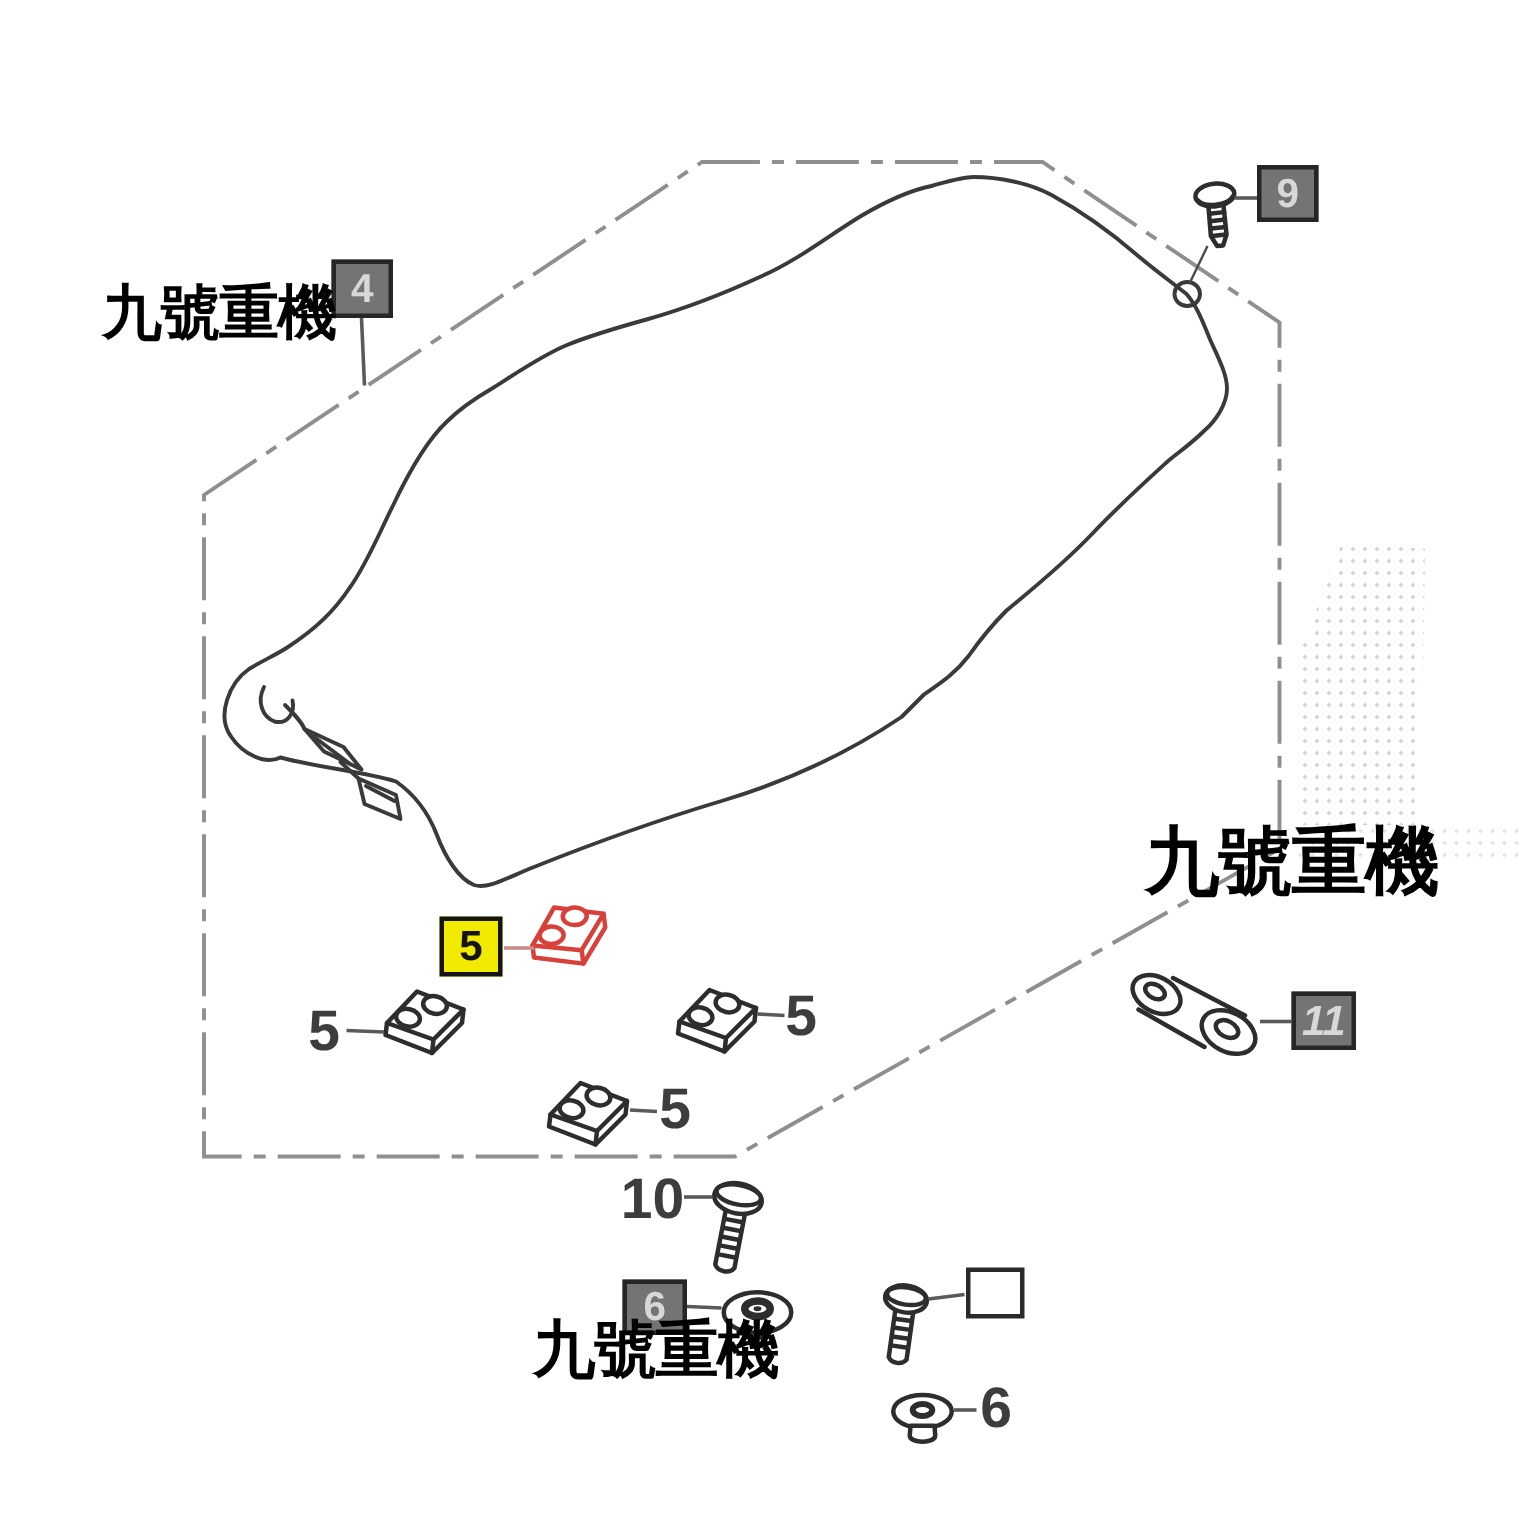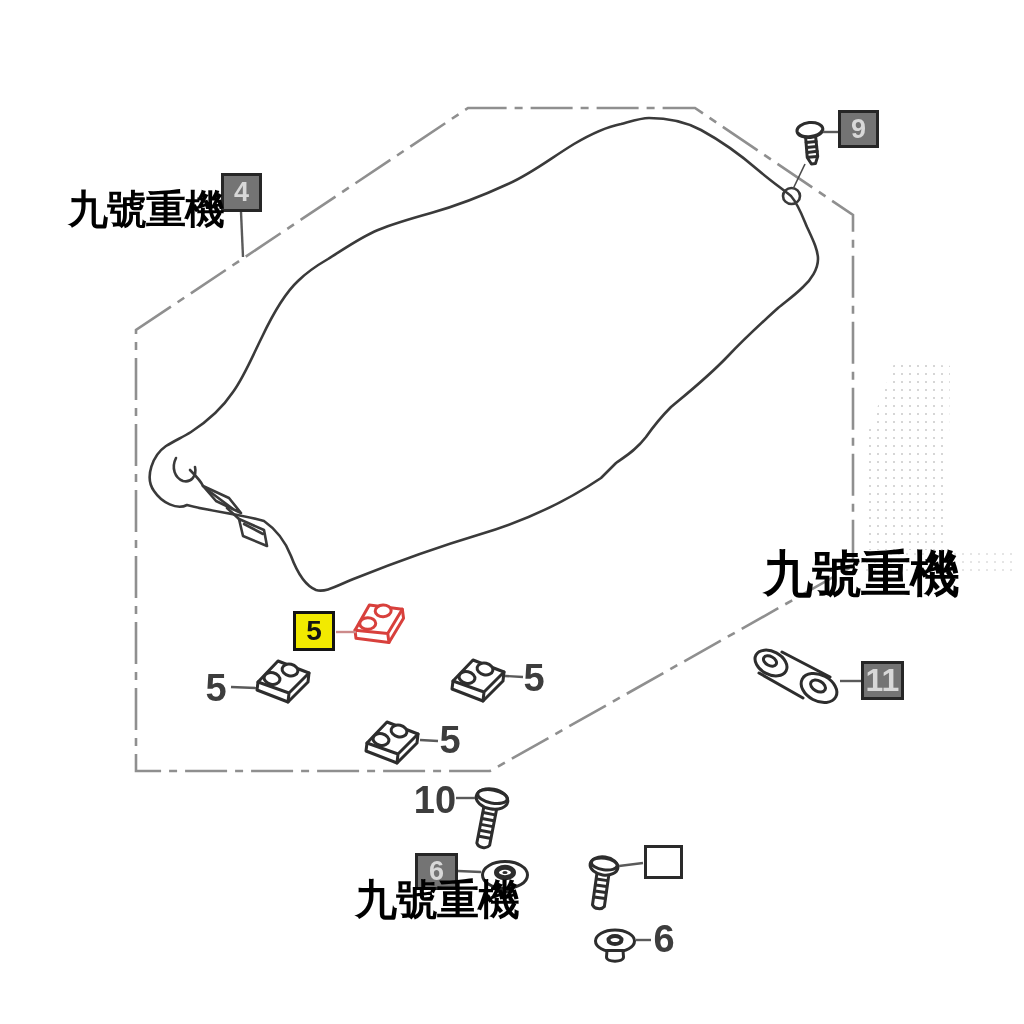--- a/index.html
+++ b/index.html
@@ -171,7 +171,7 @@
 
   <div class="tag" style="left:221px;top:173px;width:41px;height:39px;">4</div>
   <div class="tag" style="left:838px;top:110px;width:41px;height:38px;">9</div>
-  <div class="tag" style="left:861px;top:661px;width:43px;height:39px;font-size:32px;">11</div>
+  <div class="tag" style="left:861px;top:661px;width:43px;height:39px;font-size:28px;font-style:italic;">11</div>
   <div class="tag" style="left:415px;top:853px;width:43px;height:37px;">6</div>
   <div class="tag-yellow" style="left:293px;top:611px;width:42px;height:40px;">5</div>
   <div class="tag-empty" style="left:644px;top:845px;width:39px;height:34px;"></div>

